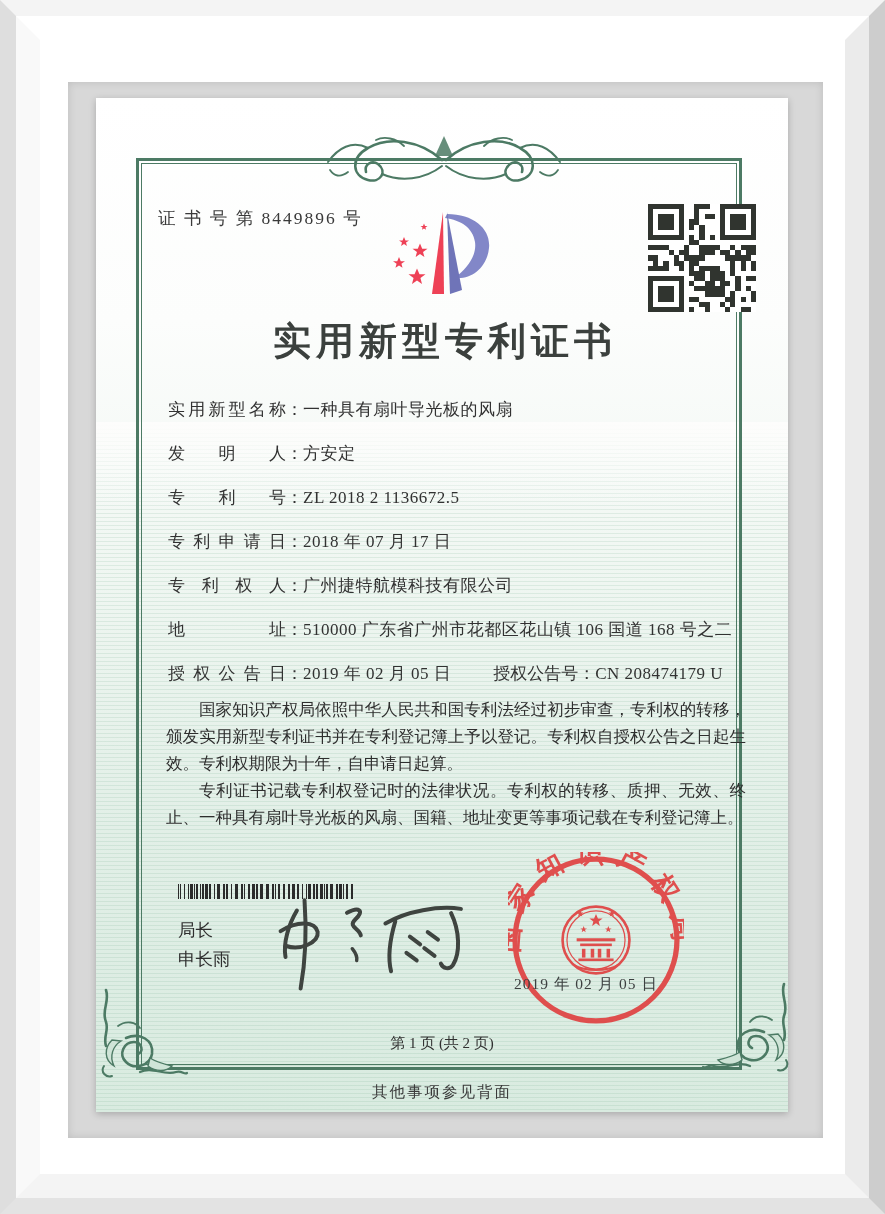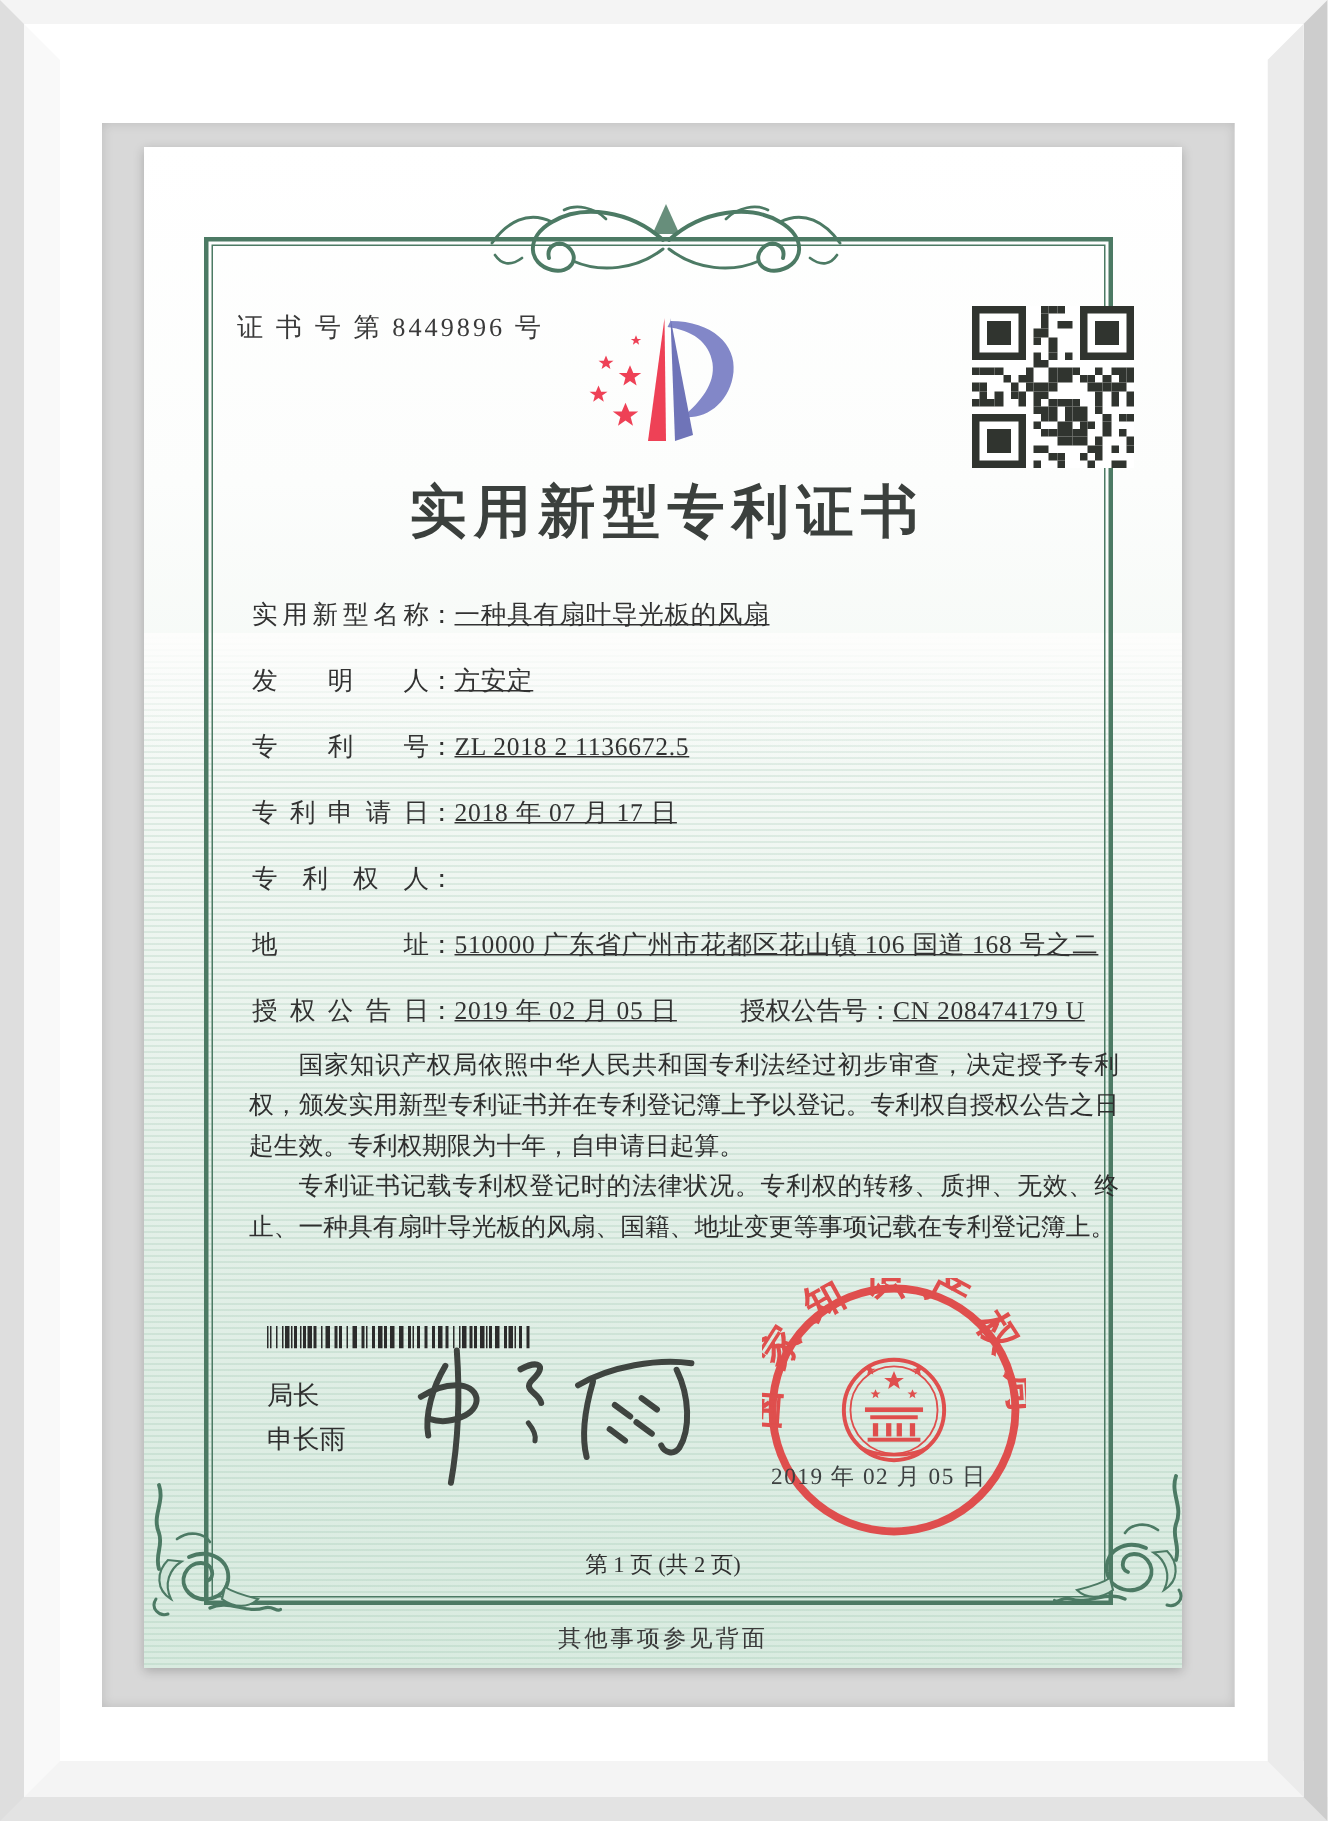--- a/index.html
+++ b/index.html
@@ -48,7 +48,7 @@
   .frow{display:flex;line-height:23px;margin-bottom:21px;white-space:nowrap;}
   .flabel{display:inline-block;width:118px;text-align:justify;text-align-last:justify;flex:none;}
   .fcolon{flex:none;}
-  .fvalue{letter-spacing:.5px;text-decoration:underline;}
+  .fvalue{letter-spacing:.5px;}
   .frow .second{margin-left:42px;display:flex;}
   
   .paras{position:absolute;left:70px;top:598px;width:580px;font-size:16.5px;

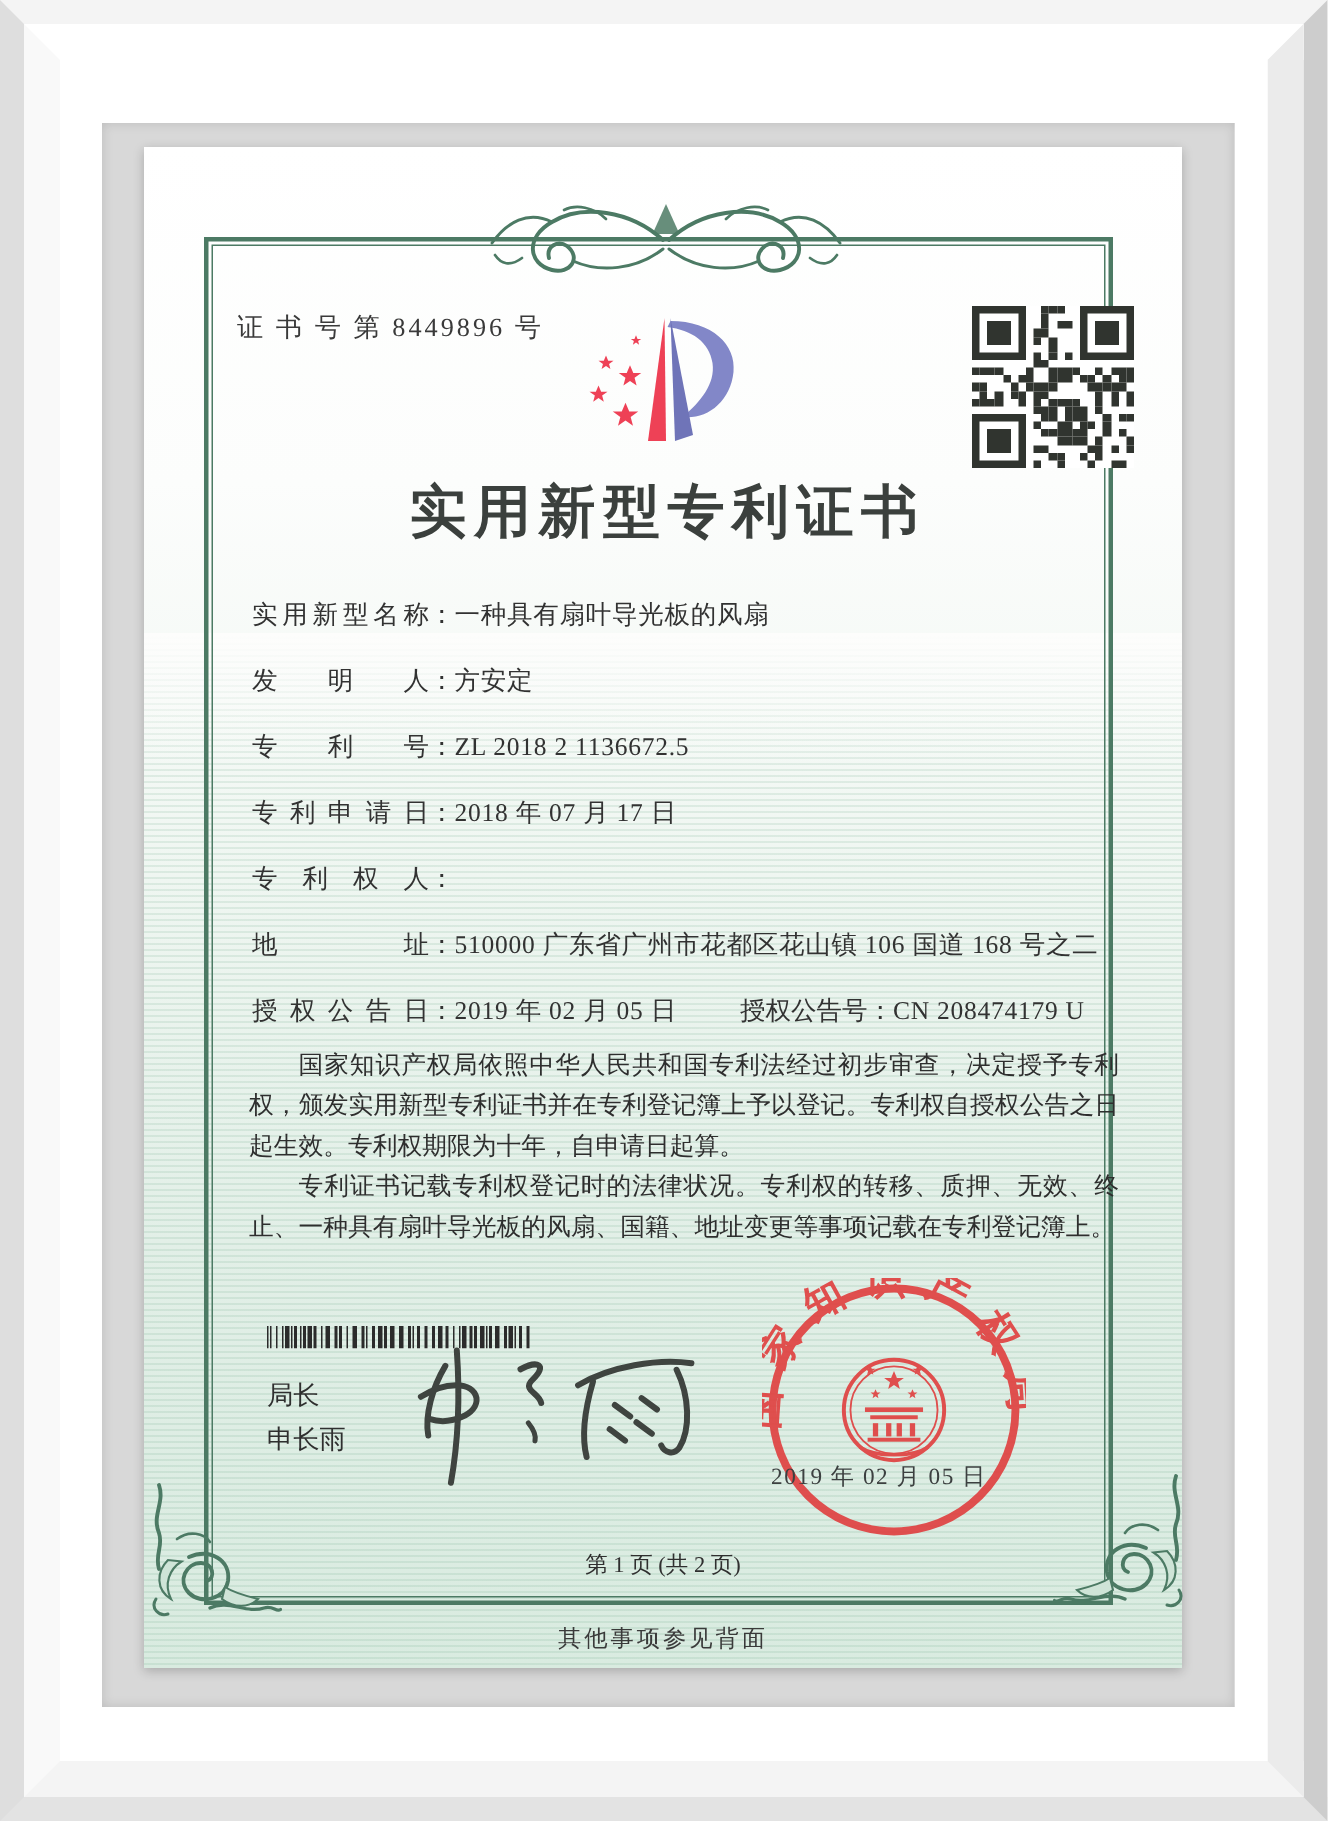--- a/index.html
+++ b/index.html
@@ -617,6 +617,7 @@
         <div class="frow">
           <span class="flabel">专利权人</span>
             <span class="fcolon">：</span>
+          <span class="fvalue">广州捷特航模科技有限公司</span>
         </div>
         <div class="frow">
           <span class="flabel">地址</span>

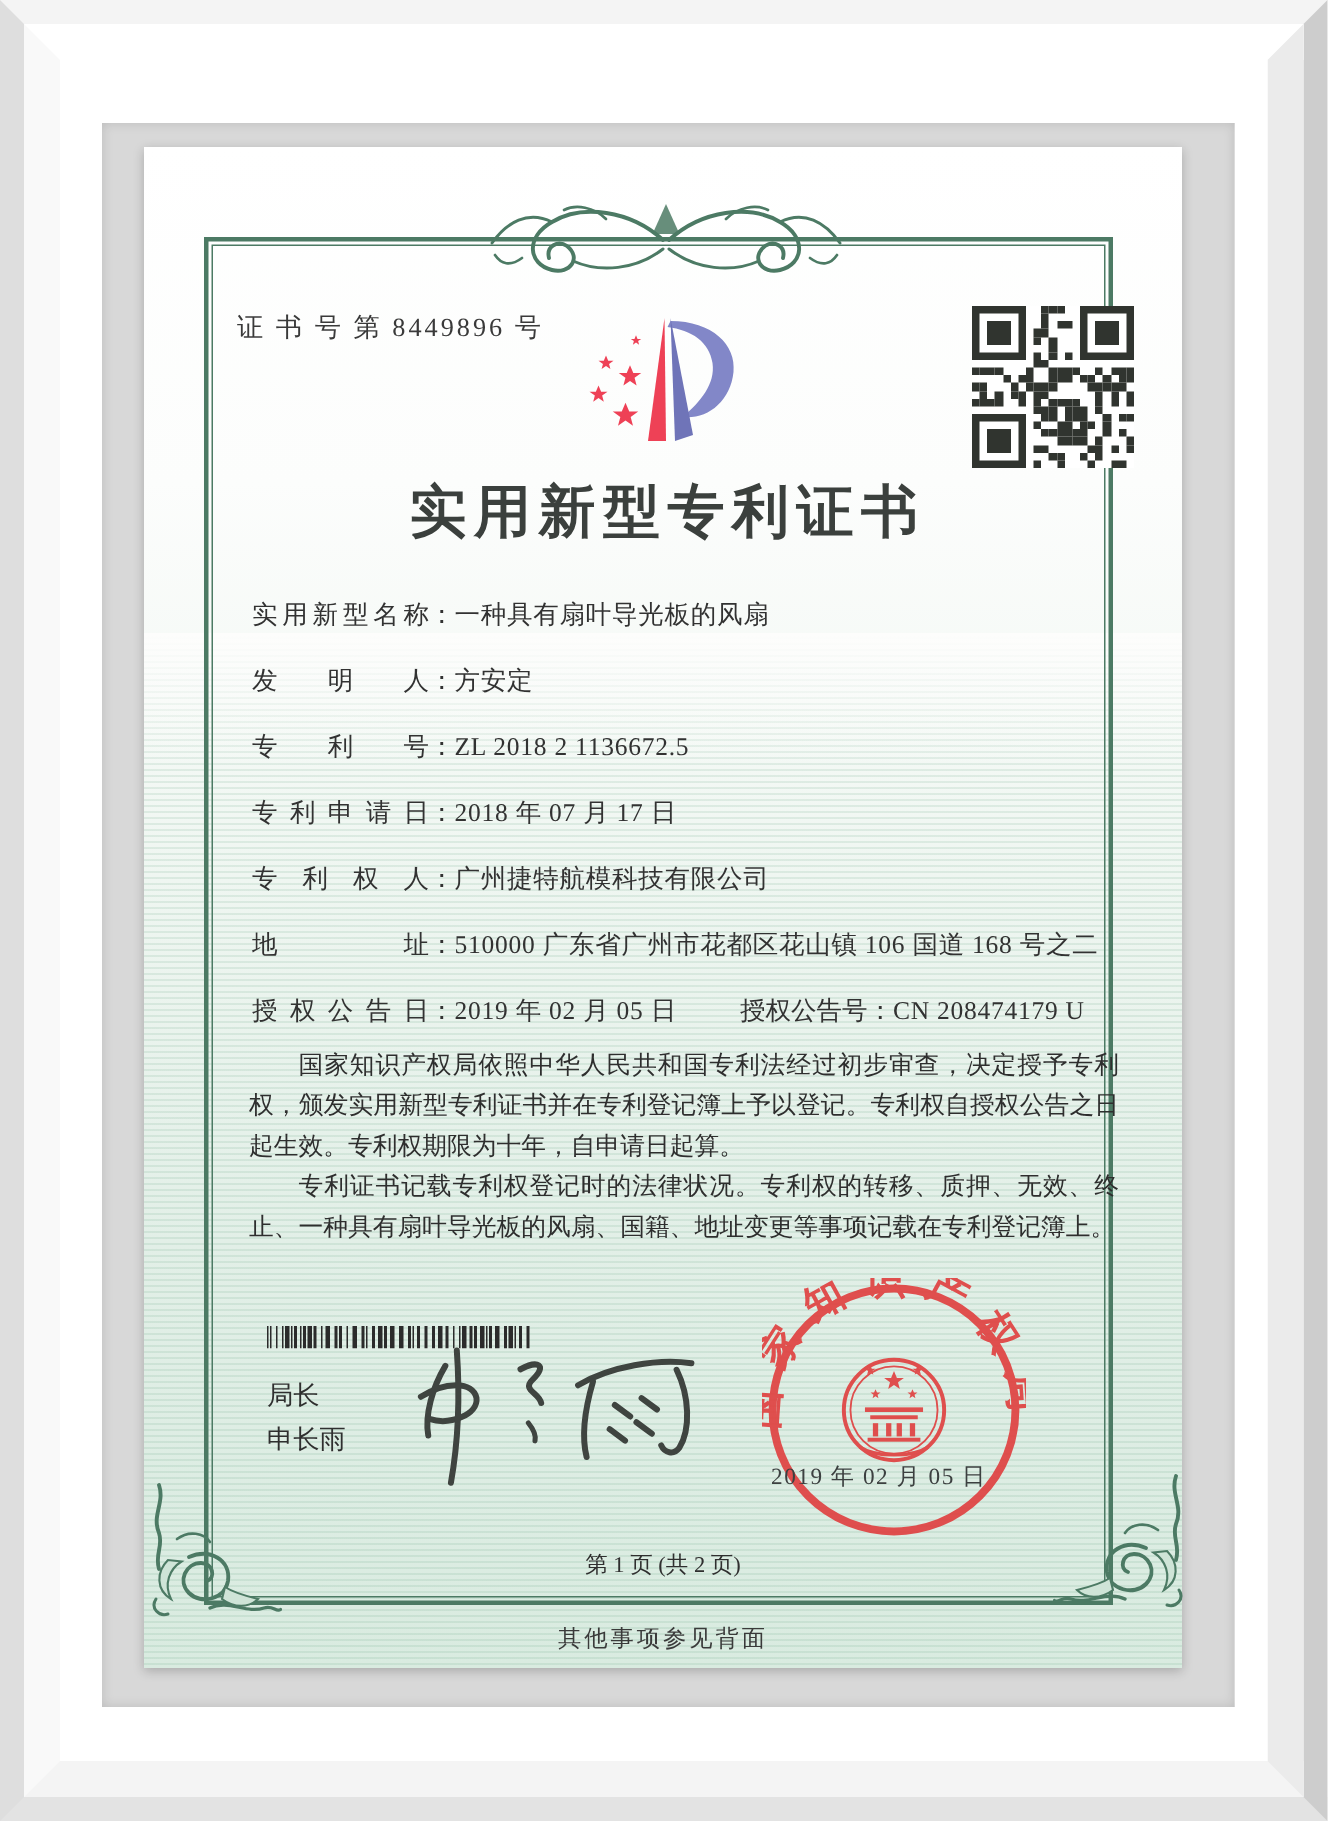--- a/index.html
+++ b/index.html
@@ -637,7 +637,7 @@
       </div>
 
       <div class="paras">
-        <p>国家知识产权局依照中华人民共和国专利法经过初步审查，决定授予专利权，颁发实用新型专利证书并在专利登记簿上予以登记。专利权自授权公告之日起生效。专利权期限为十年，自申请日起算。</p>
+        <p>国家知识产权局依照中华人民共和国专利法经过初步审查，专利权的转移，颁发实用新型专利证书并在专利登记簿上予以登记。专利权自授权公告之日起生效。专利权期限为十年，自申请日起算。</p>
         <p>专利证书记载专利权登记时的法律状况。专利权的转移、质押、无效、终止、一种具有扇叶导光板的风扇、国籍、地址变更等事项记载在专利登记簿上。</p>
       </div>
 

